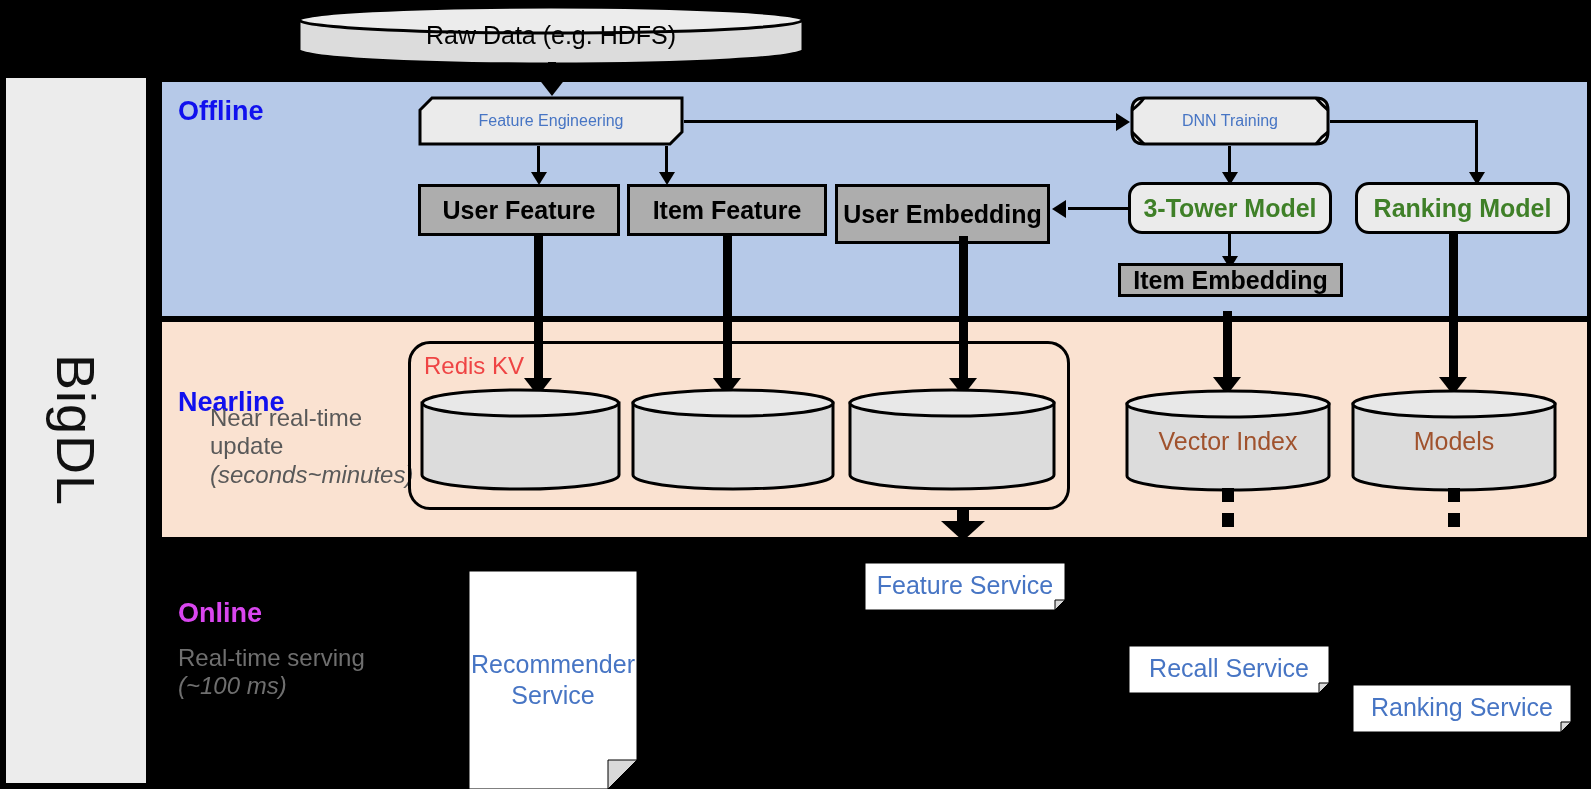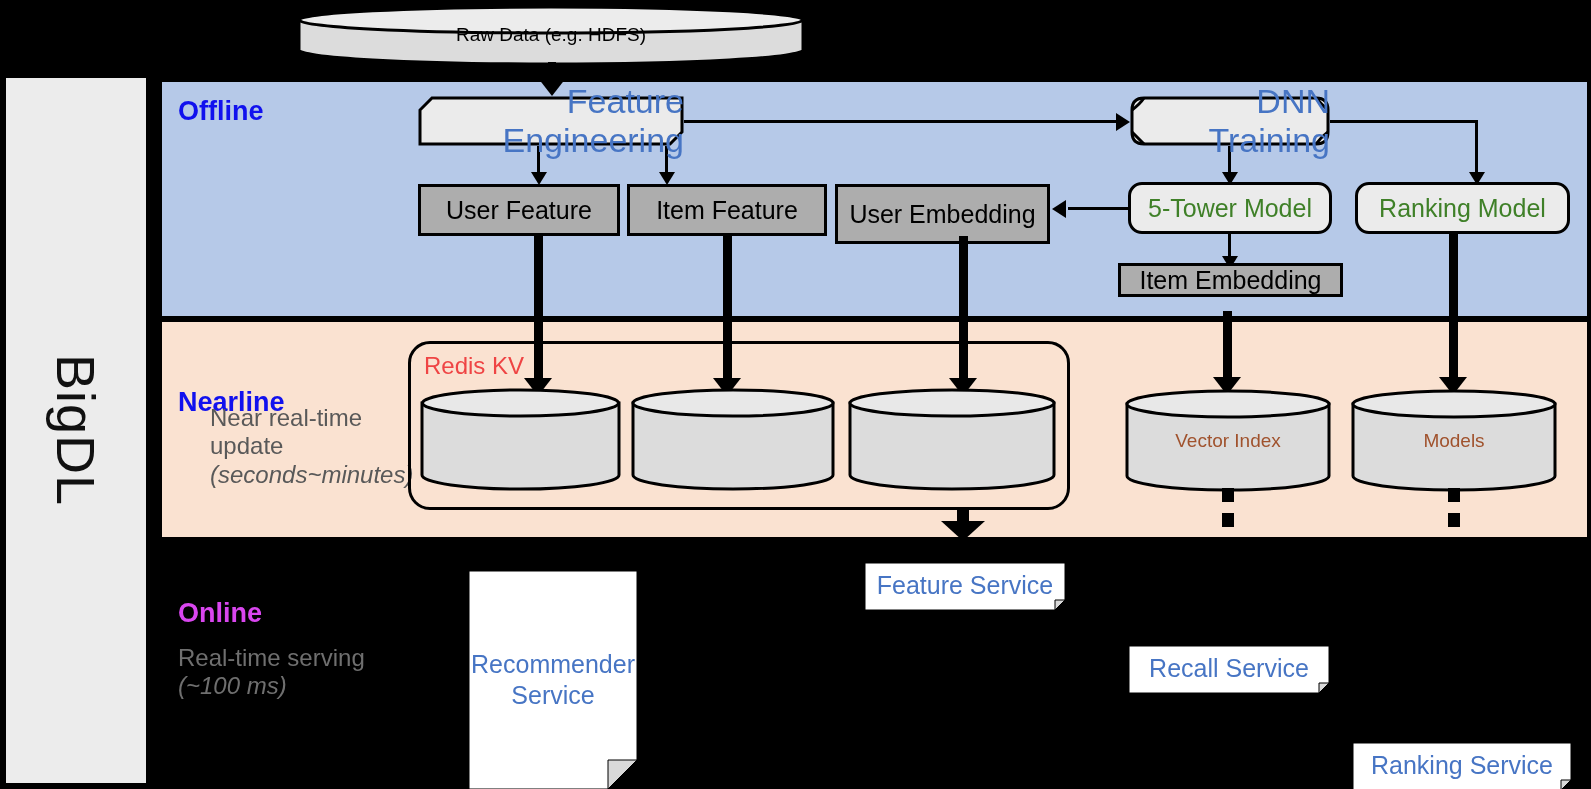--- a/index.html
+++ b/index.html
@@ -39,7 +39,7 @@
   .cyl{position:absolute;}
   .cyl svg{position:absolute;left:0;top:0;}
   .cyl span{position:absolute;left:0;right:0;top:50%;transform:translateY(-50%);
-            text-align:center;font-size:19px;color:#a0522d;z-index:2;}
+            text-align:center;font-size:25px;color:#a0522d;z-index:2;}
 
   
   .doc{position:absolute;}

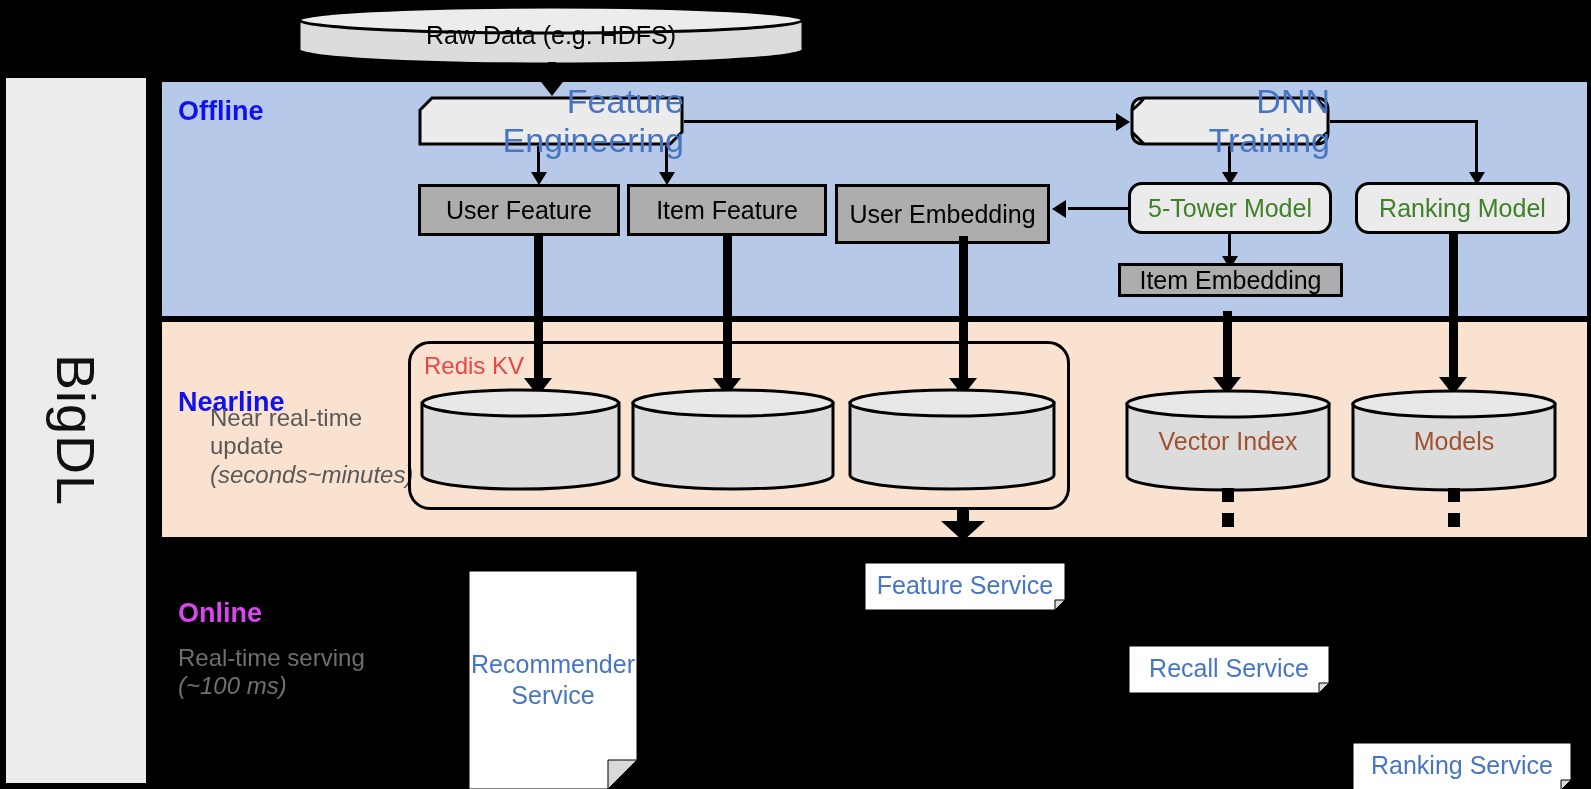--- a/index.html
+++ b/index.html
@@ -31,7 +31,7 @@
   .green-t{color:#3f8028;}
 
   
-  .notch{position:absolute;box-sizing:border-box;display:flex;align-items:center;justify-content:center;font-size:34px;text-align:right;}
+  .notch{position:absolute;box-sizing:border-box;display:flex;align-items:center;justify-content:center;font-size:16px;text-align:right;}
   .notch svg{position:absolute;left:0;top:0;}
   .notch span{position:relative;z-index:2;}
 

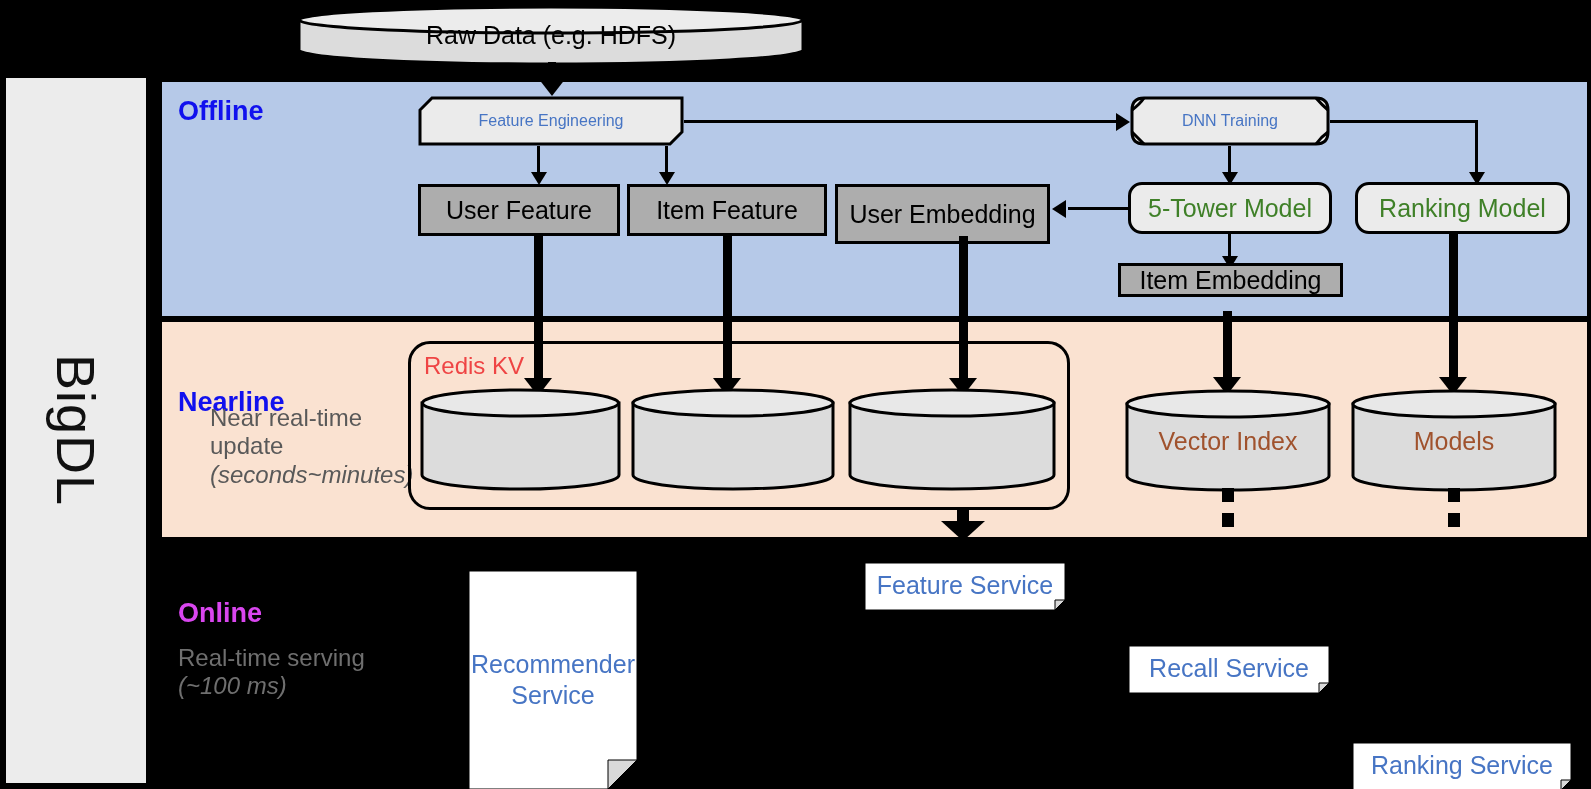--- a/index.html
+++ b/index.html
@@ -24,7 +24,7 @@
   #online-sub{color:#6f6f6f;}
 
   
-  .box{position:absolute;box-sizing:border-box;display:flex;align-items:center;justify-content:center;text-align:right;}
+  .box{position:absolute;box-sizing:border-box;display:flex;align-items:center;justify-content:center;text-align:right;font-weight:bold;}
   .gray-box{background:#adadad;border:3px solid #000;font-size:25px;color:#000;}
   .round-box{background:#ebebeb;border:3px solid #000;border-radius:14px;font-size:25px;}
   .blue-t{color:#4775c4;}

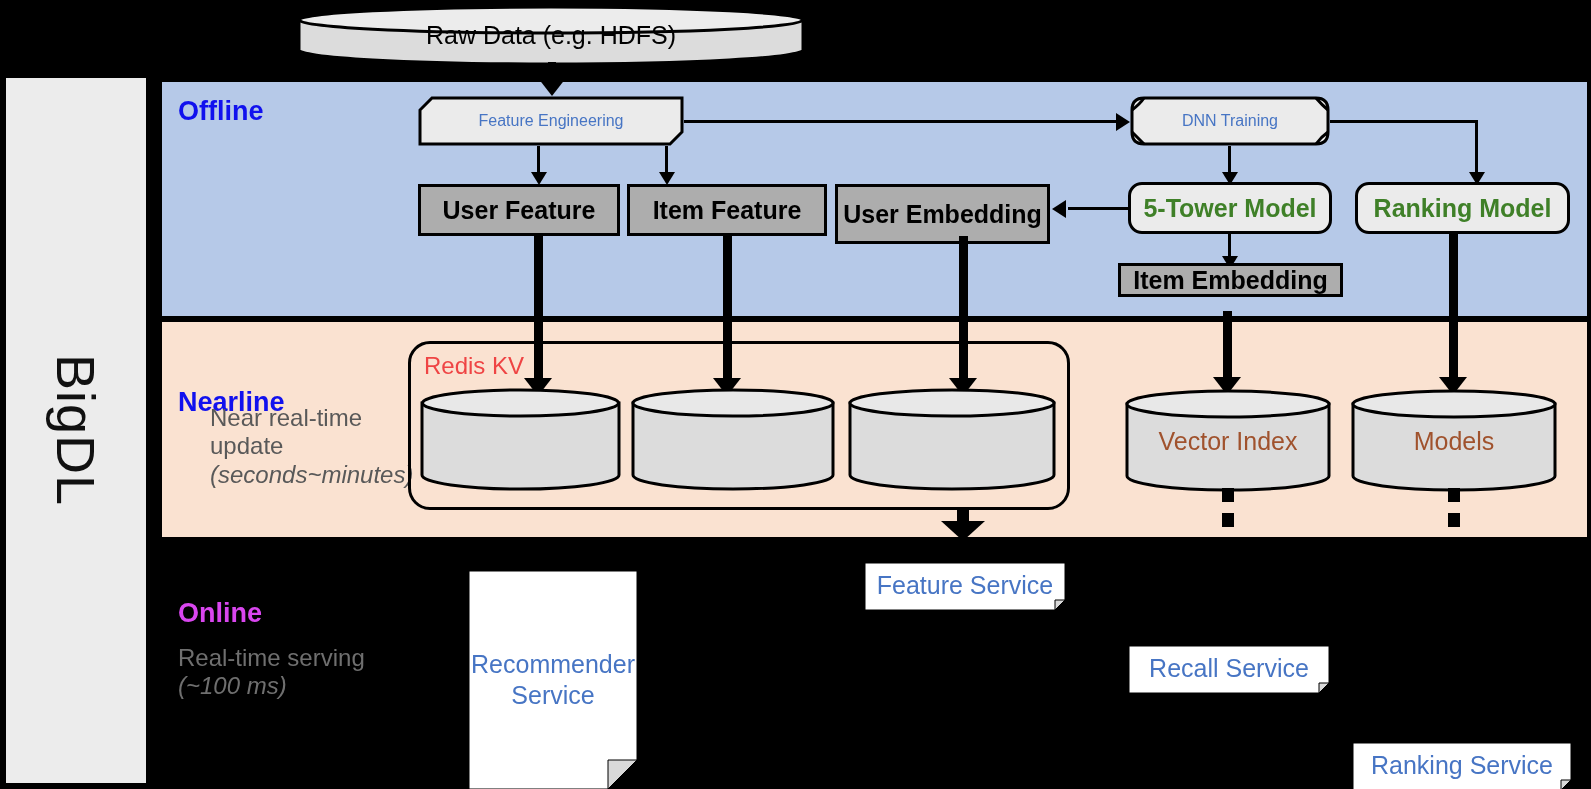--- a/index.html
+++ b/index.html
@@ -136,7 +136,7 @@
   </div>
 
   <div class="box round-box" style="left:1128px;top:182px;width:204px;height:52px;">
-    <span class="green-t">5-Tower Model</span>
+    <span class="green-t">3-Tower Model</span>
   </div>
 
   <div class="tline" style="left:1068px;top:207px;width:62px;height:3px;"></div>

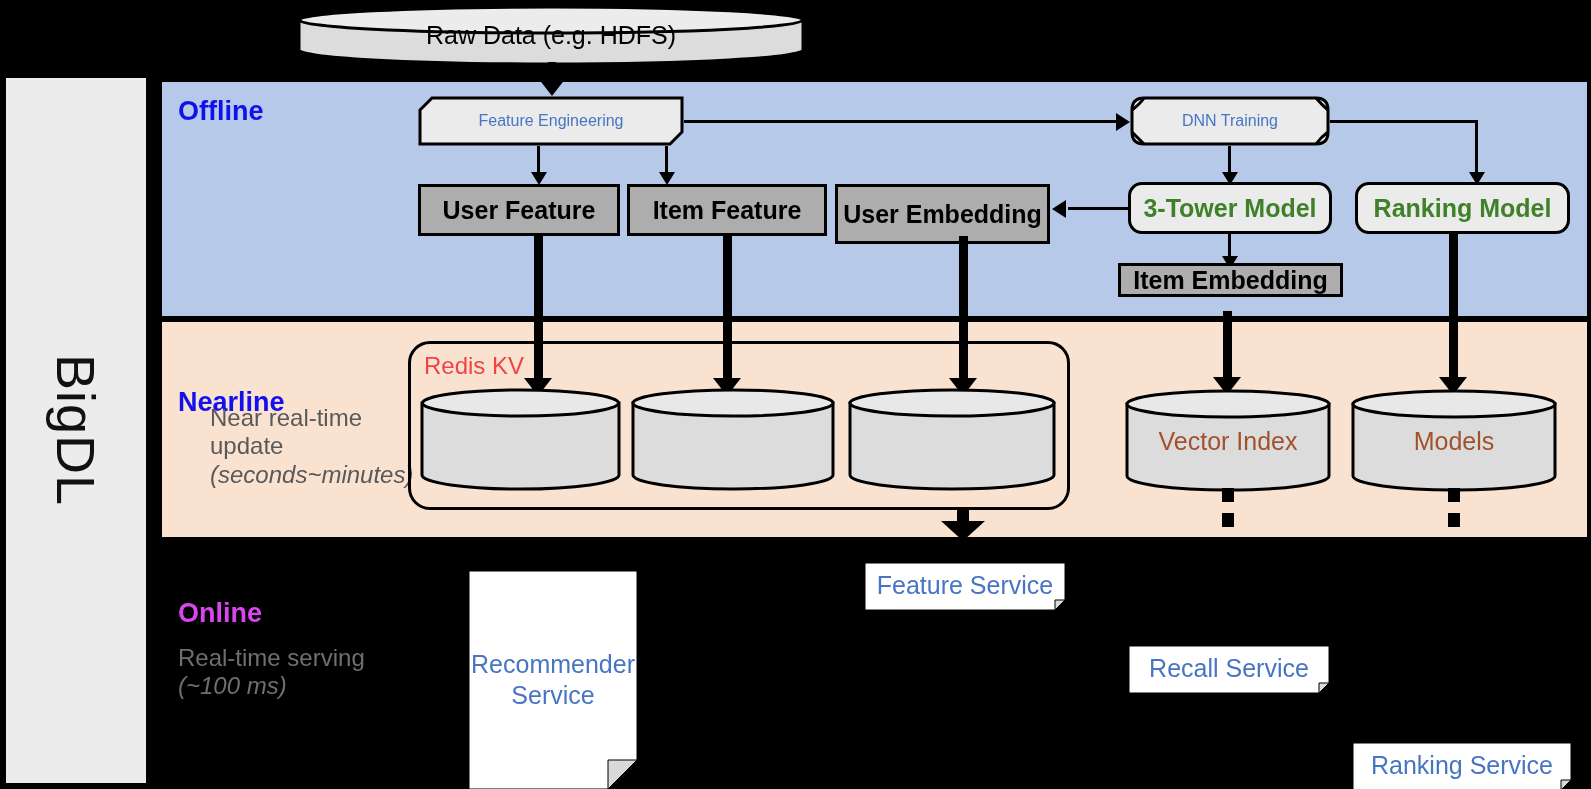--- a/index.html
+++ b/index.html
@@ -245,7 +245,7 @@
     <span>Recall Service</span>
   </div>
 
-  <div class="doc" style="left:1352px;top:742px;width:220px;height:48px;">
+  <div class="doc" style="left:1352px;top:684px;width:220px;height:48px;">
     <svg width="220" height="48" viewBox="0 0 220 48">
       <path d="M1 1 L219 1 L219 38 L209 48 L1 48 Z" fill="#ffffff" stroke="#000" stroke-width="1"></path>
       <path d="M219 38 L209 38 L209 48 Z" fill="#d9d9d9" stroke="#000" stroke-width="1"></path>

